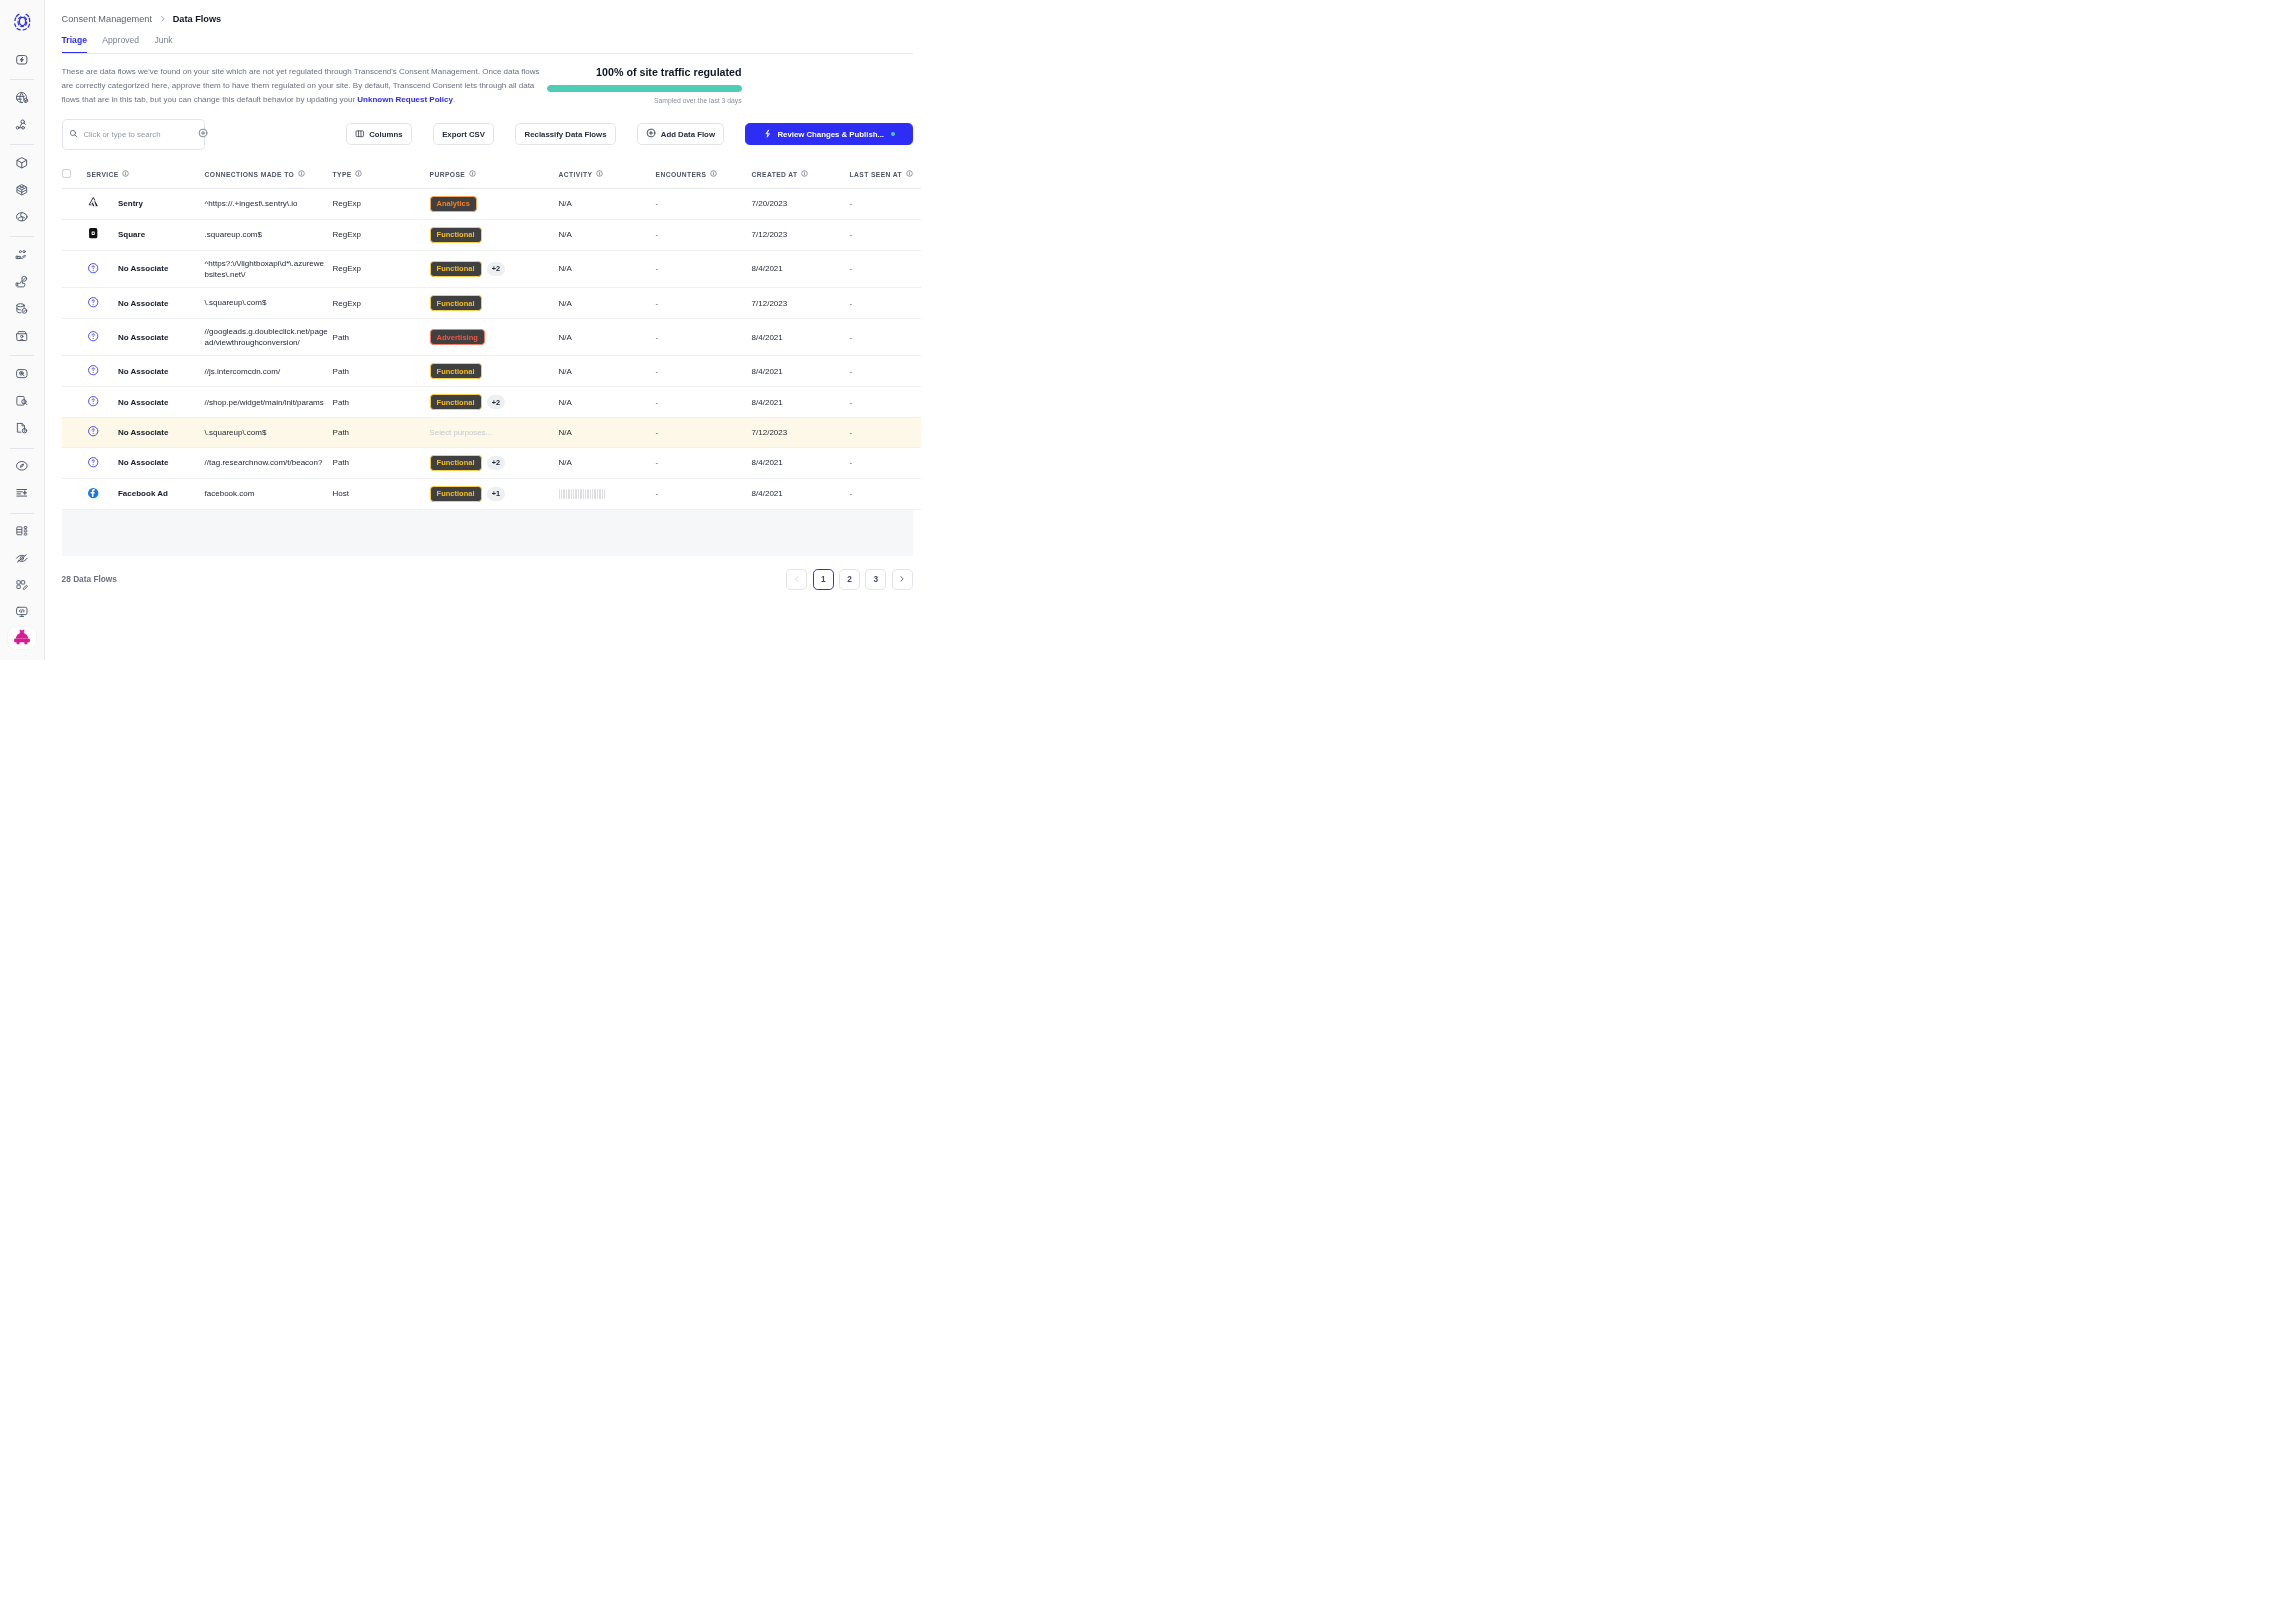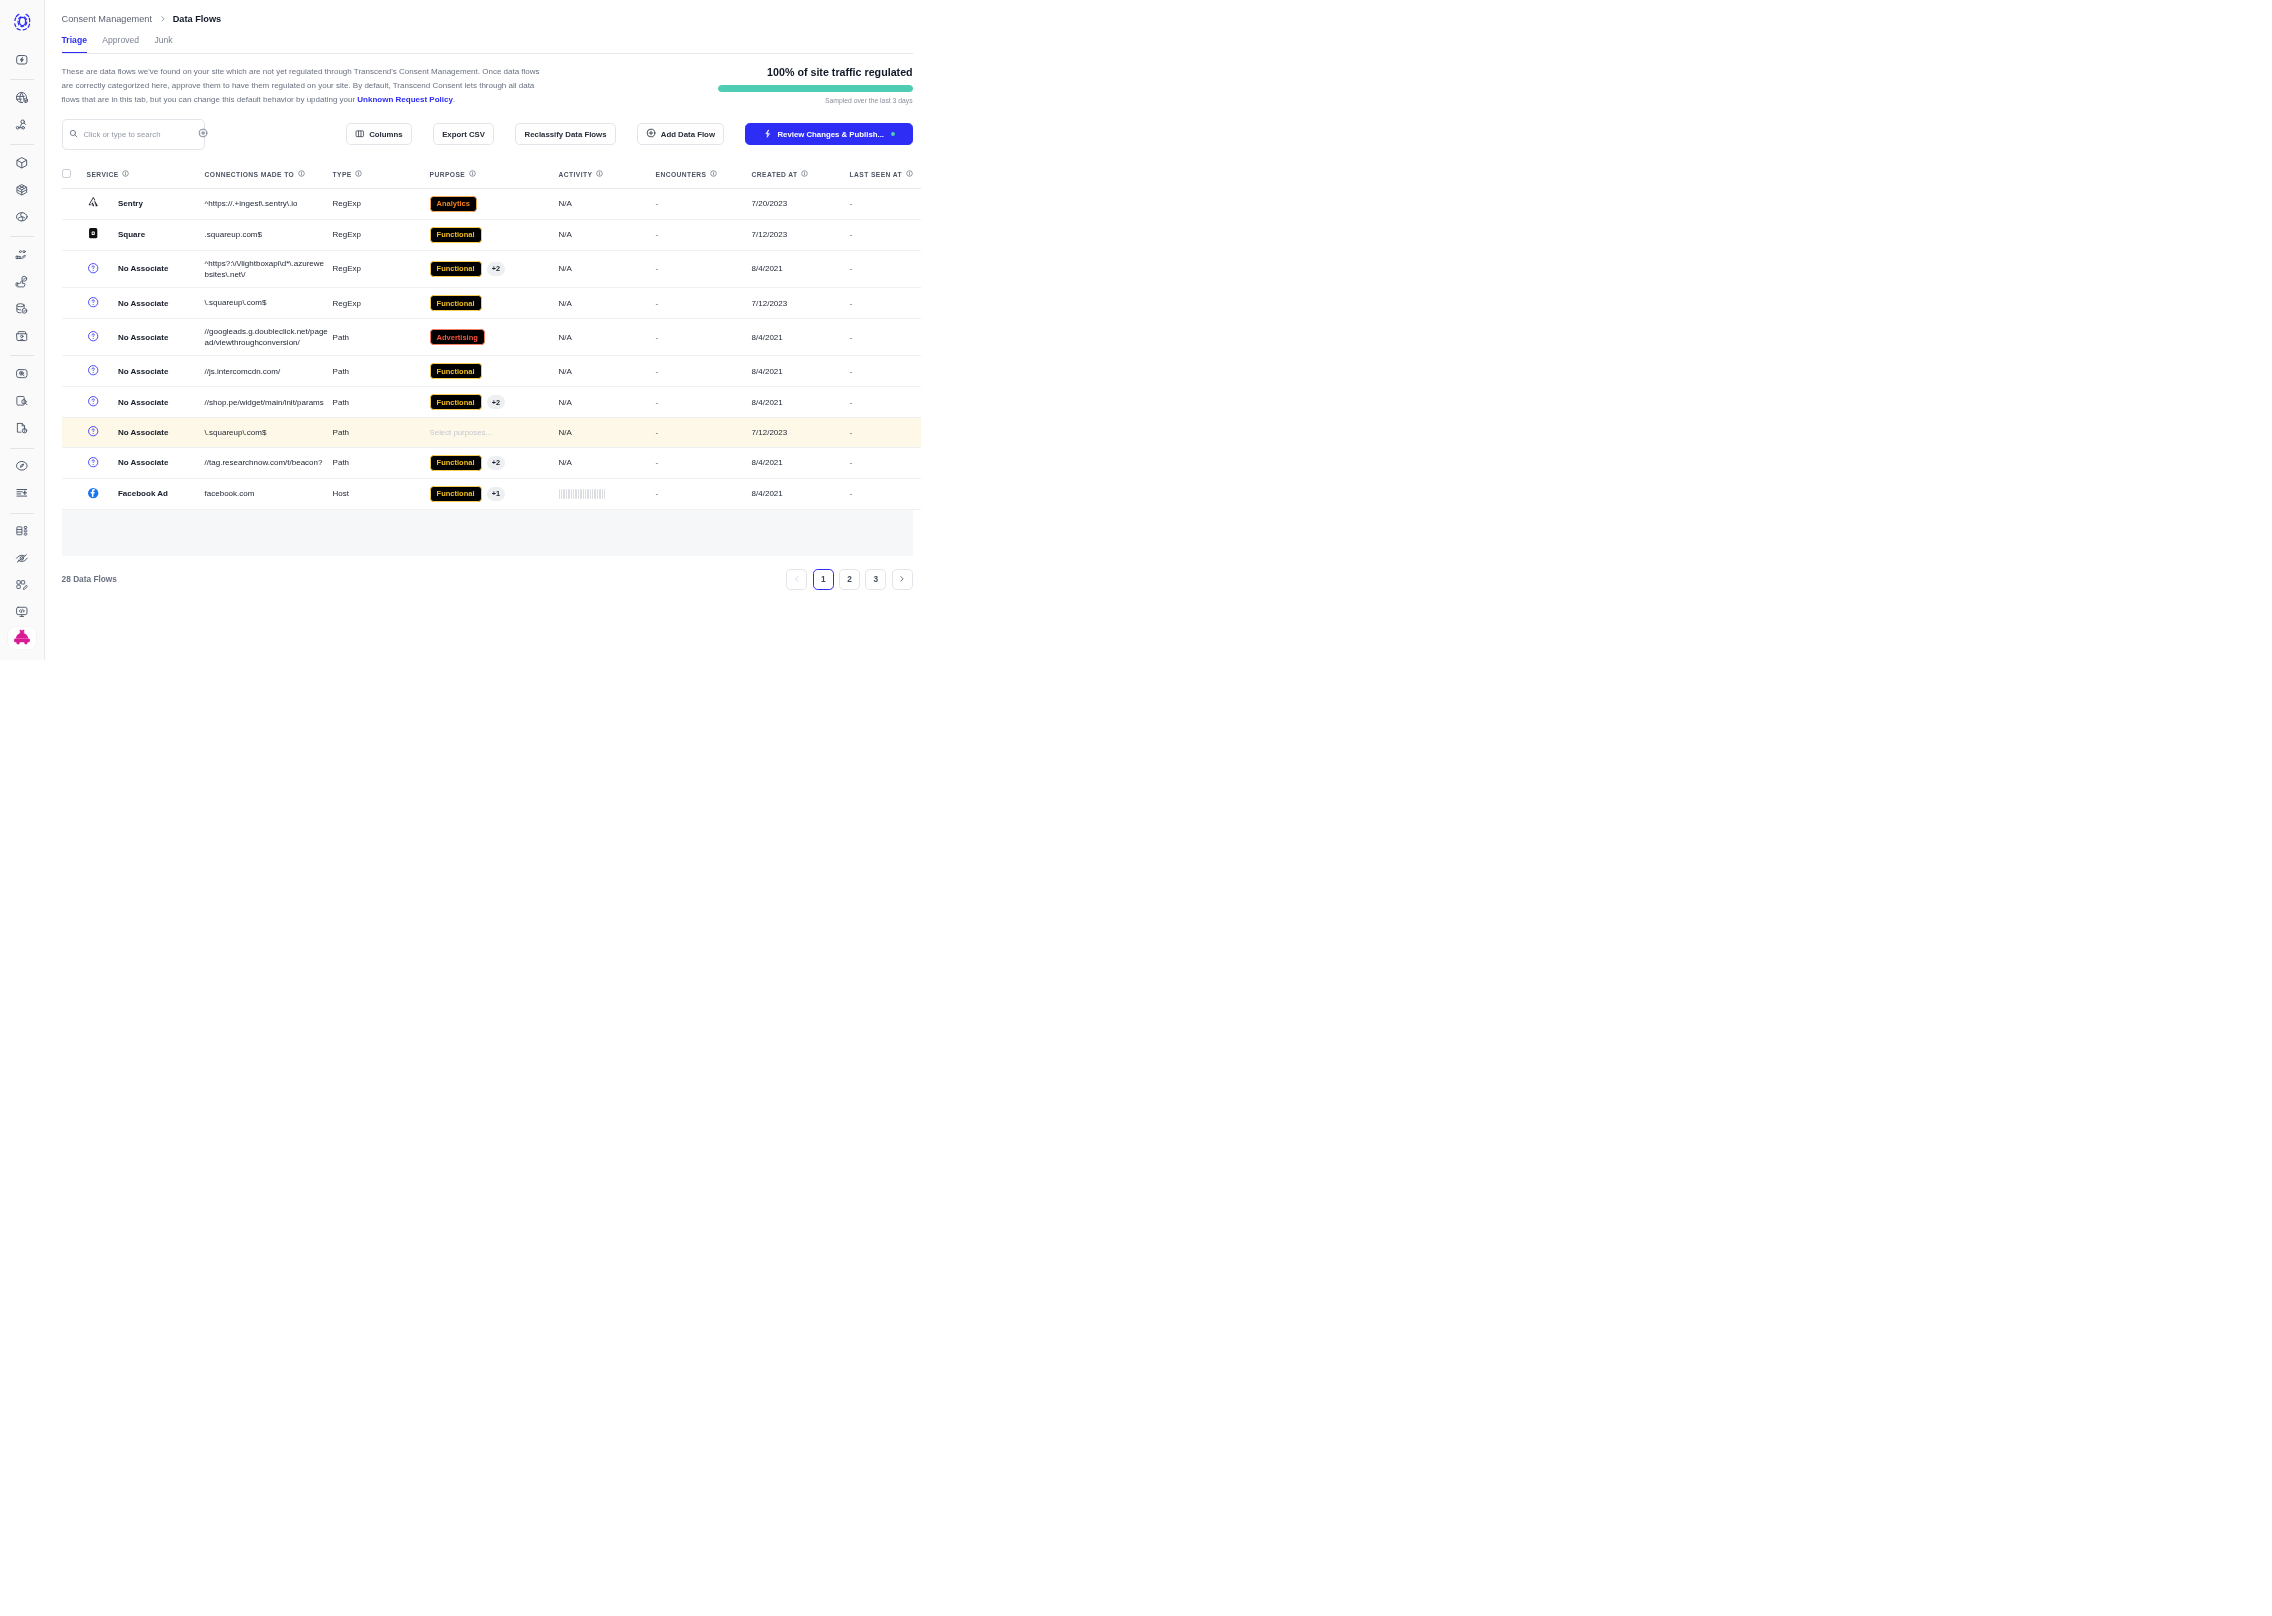--- a/index.html
+++ b/index.html
@@ -60,7 +60,7 @@
   }
   .tab.active { color: #2d2df5; font-weight: 600; border-bottom: 1.5px solid #2d2df5; }
 
-  .intro-row { display: flex; justify-content: space-between; margin-top: 11.2px; }
+  .intro-row { display: flex; justify-content: flex-start; margin-top: 11.2px; }
   .intro-text {
     font-size: 8px; line-height: 14px; color: #6a7180;
     max-width: 485px;

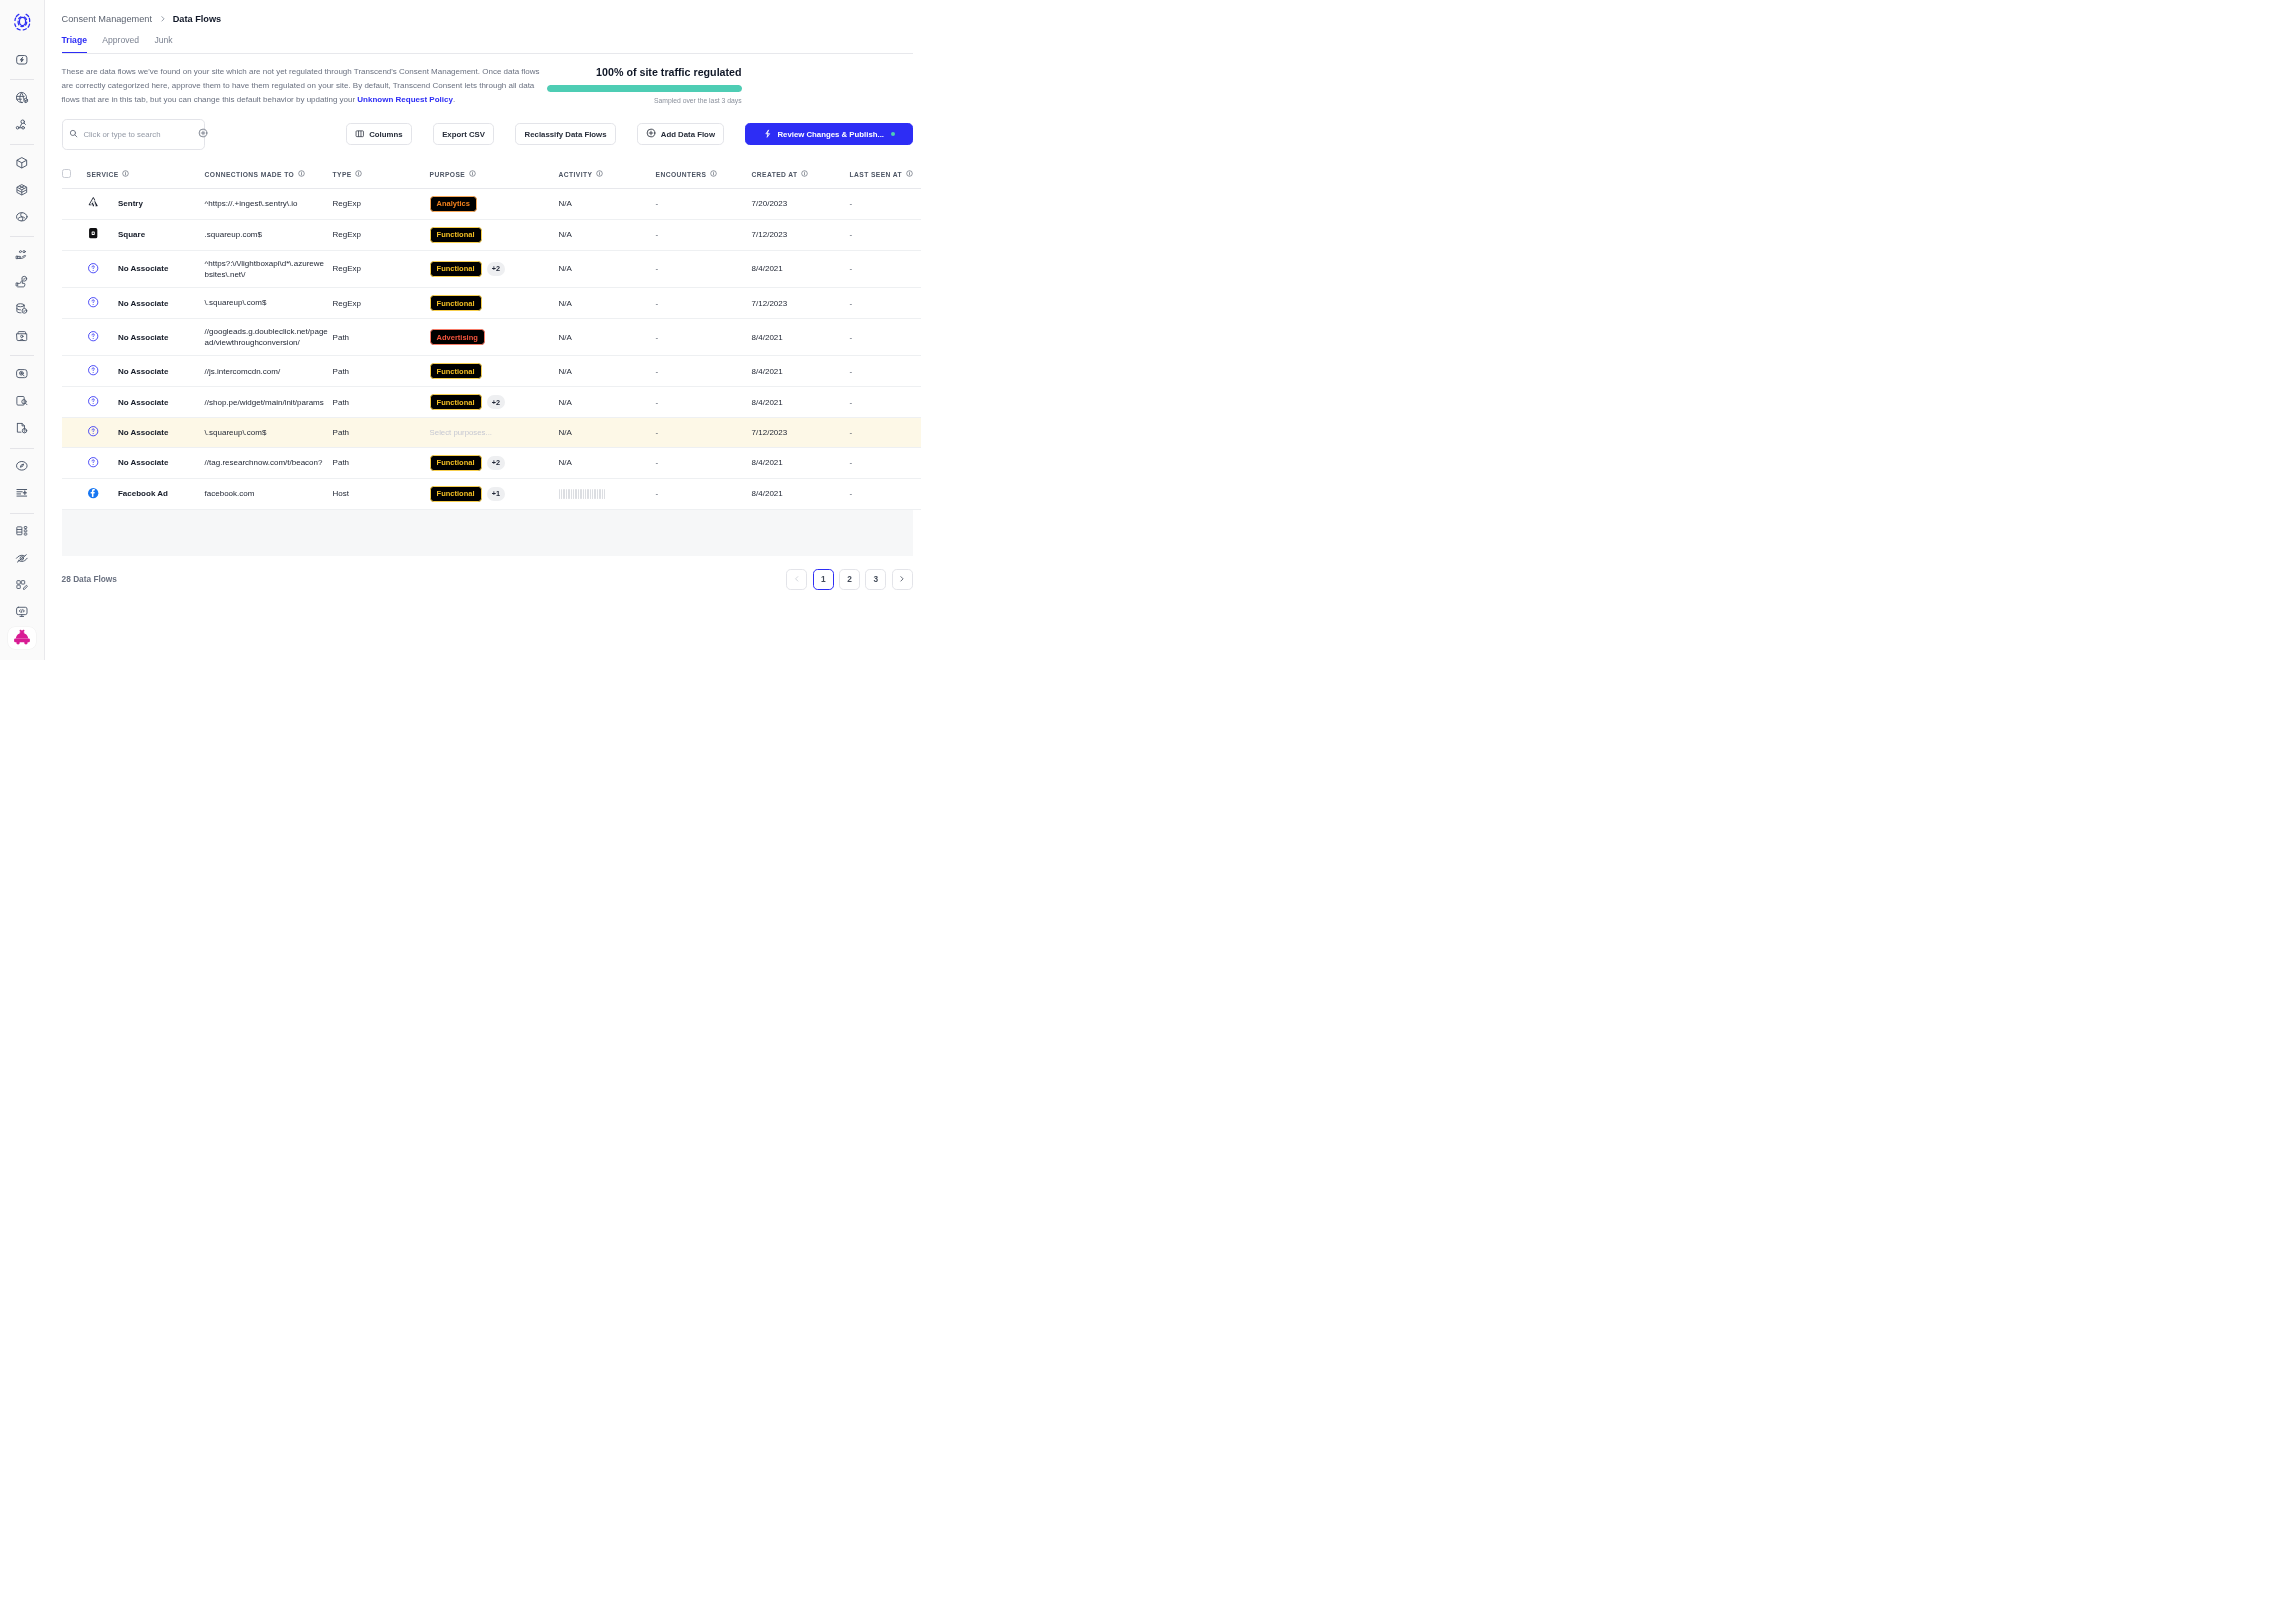--- a/index.html
+++ b/index.html
@@ -140,7 +140,7 @@
   .badge {
     display: inline-flex; align-items: center; height: 16px; padding: 0 6px;
     border-radius: 3.6px; border: 0.9px solid; font-size: 7.5px; font-weight: 700;
-    background: #000000; white-space: nowrap;
+    background: #404040; white-space: nowrap;
   }
   .badge.analytics   { color: #f2811d; border-color: #f8a859; }
   .badge.functional  { color: #f4bf24; border-color: #f7cf4e; }

